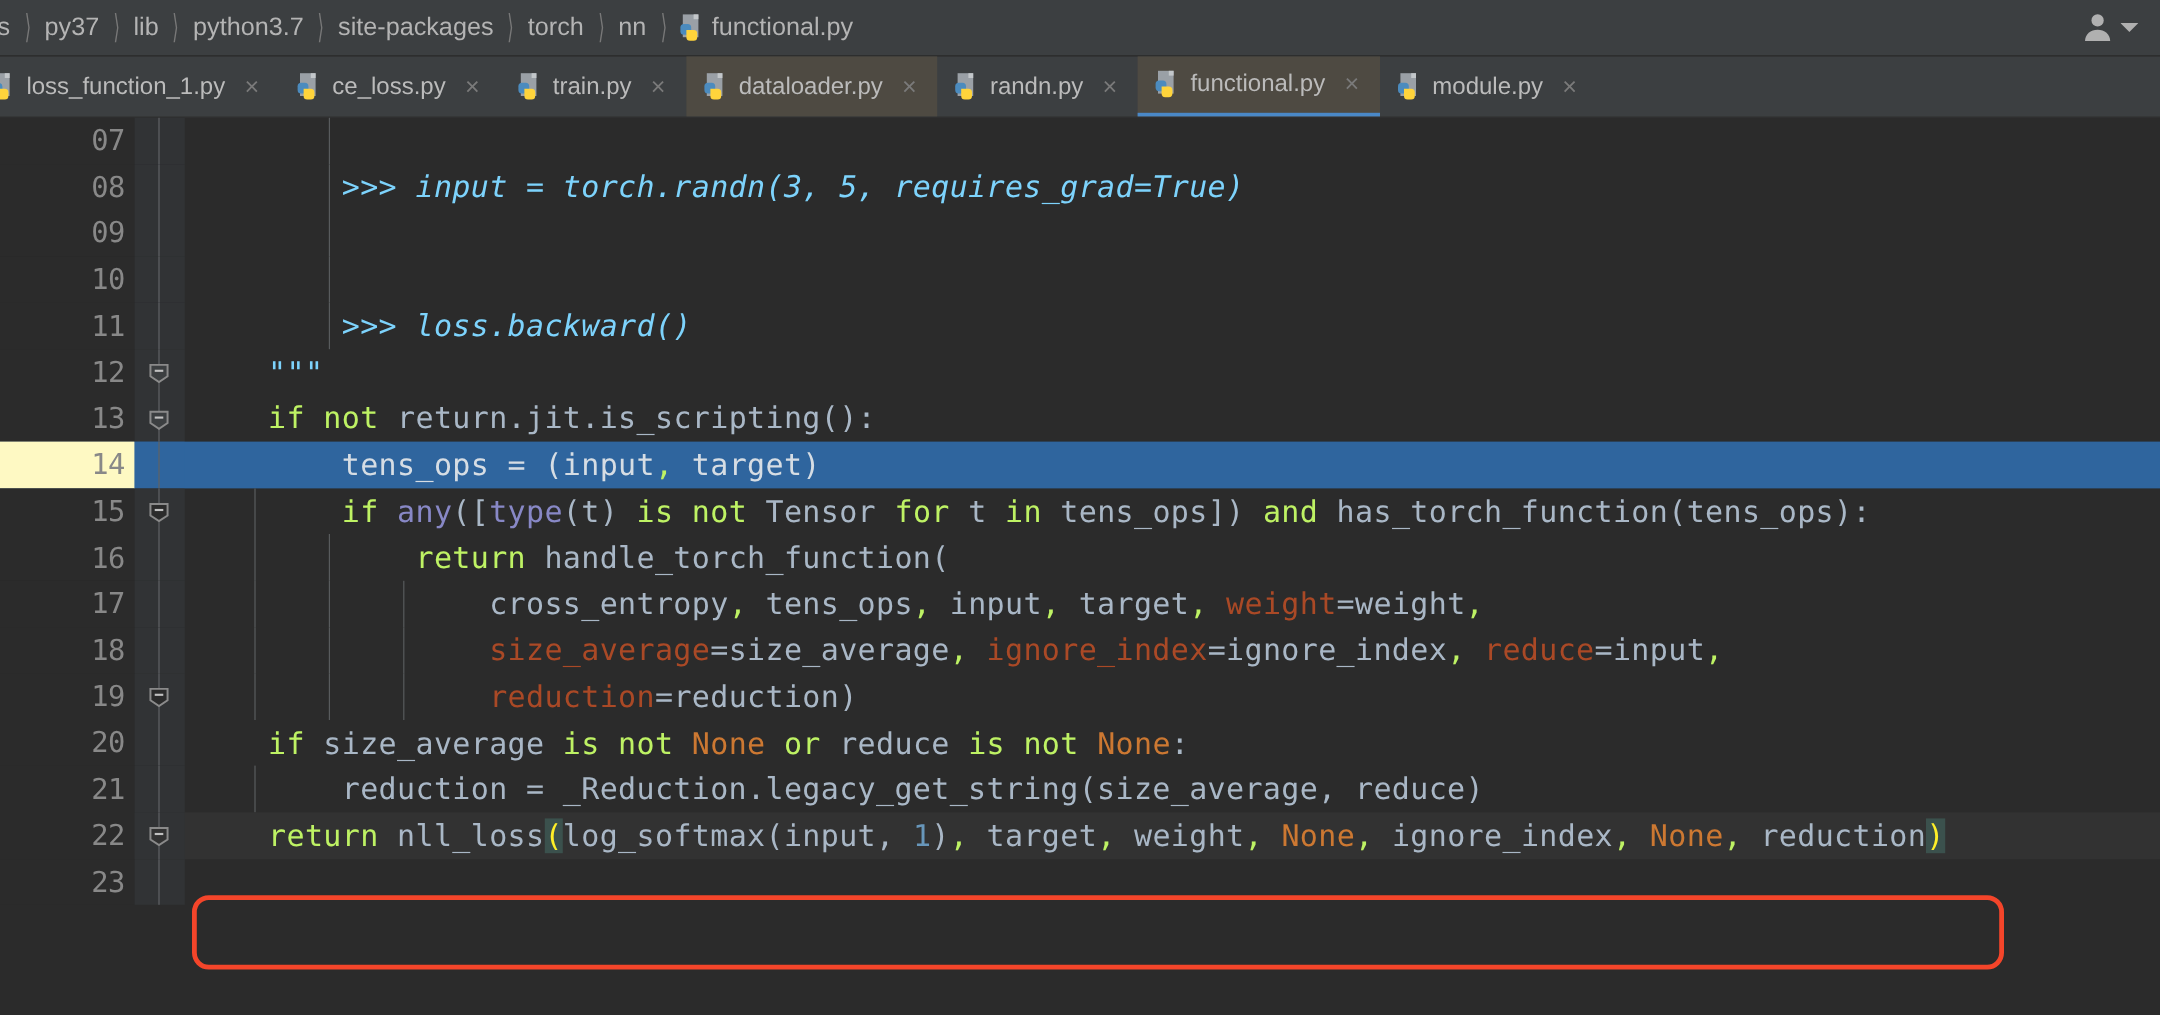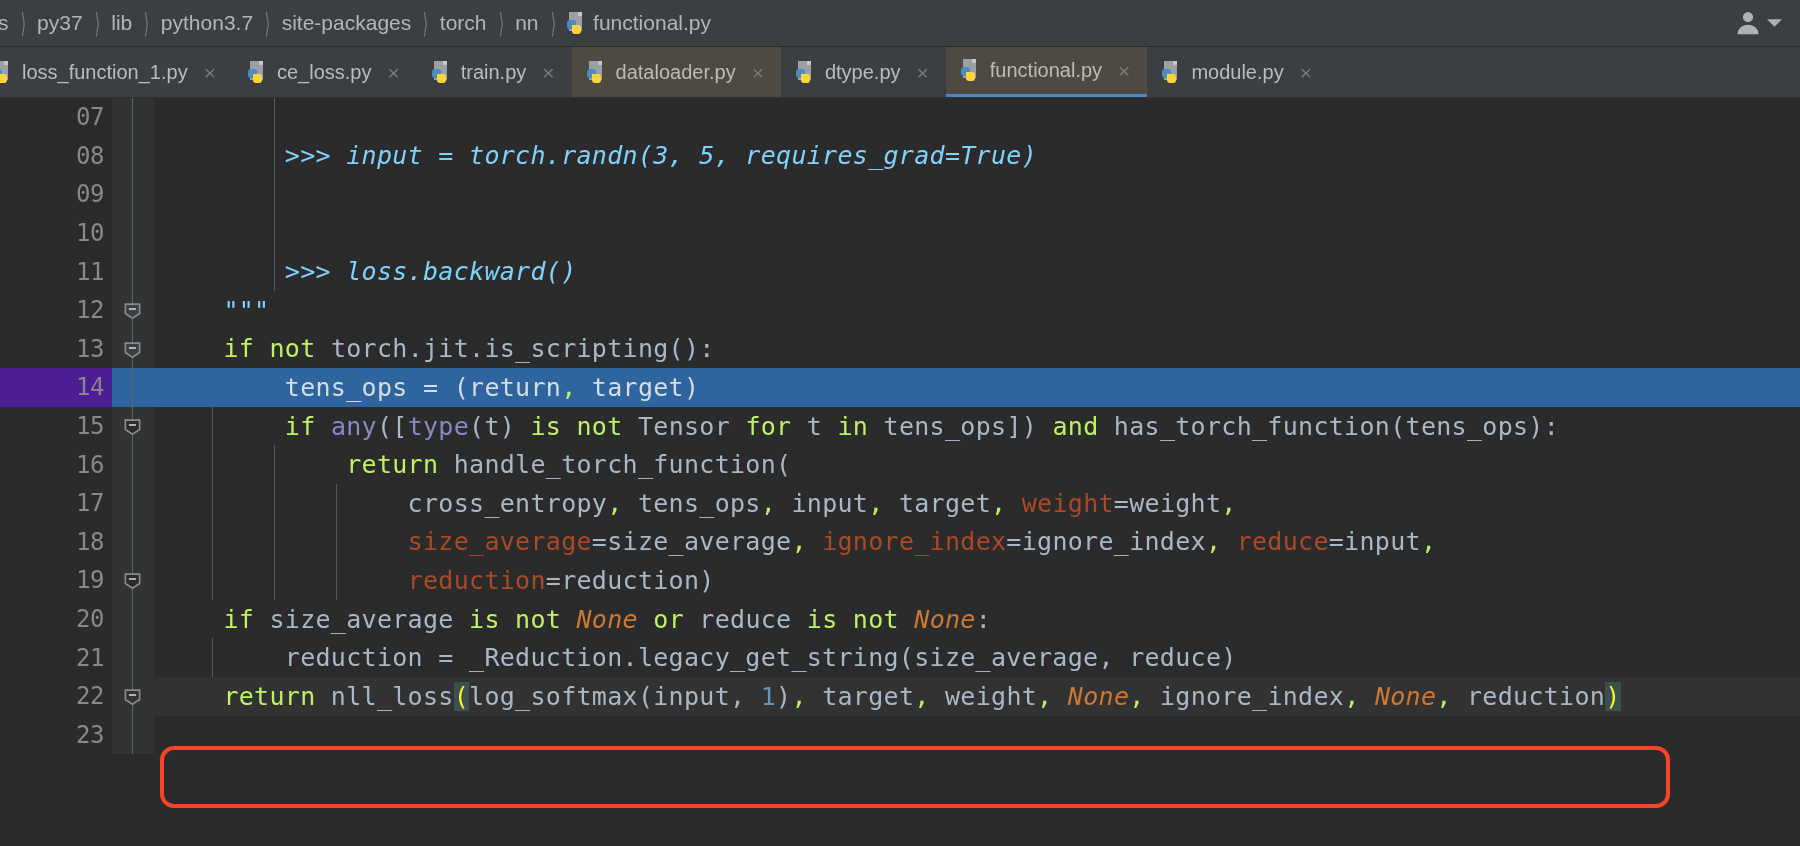--- a/index.html
+++ b/index.html
@@ -332,7 +332,7 @@
         <span class="pyblue"></span>
         <span class="pyyellow"></span>
       </span>
-    <span>dtype.py</span>
+    <span>randn.py</span>
     <span class="tab-close">×</span>
   </div>
   <div class="tab active">

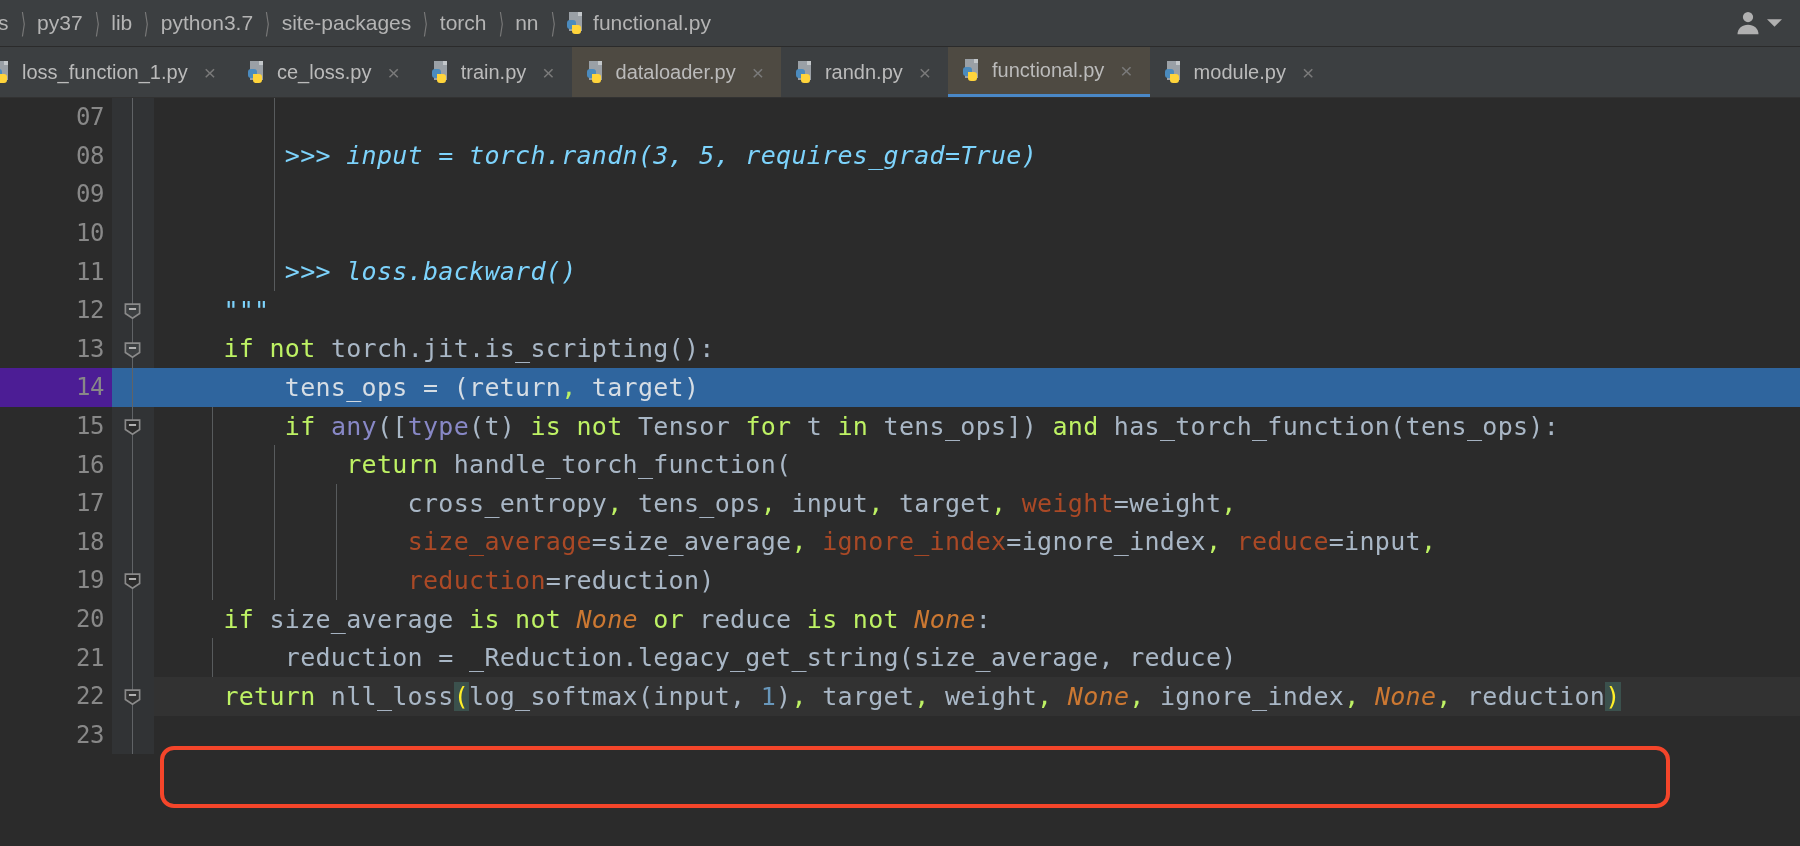--- a/index.html
+++ b/index.html
@@ -426,7 +426,7 @@
         </svg>
       </div>
       <div class="code">
-        <span class="txt">    </span><span class="kw">if</span><span class="txt"> </span><span class="kw">not</span><span class="txt"> torch.jit.is_scripting():</span>
+        <span class="txt">    </span><span class="kw">if</span><span class="txt"> </span><span class="kw">not</span><span class="txt"> return.jit.is_scripting():</span>
       </div>
     </div>
 

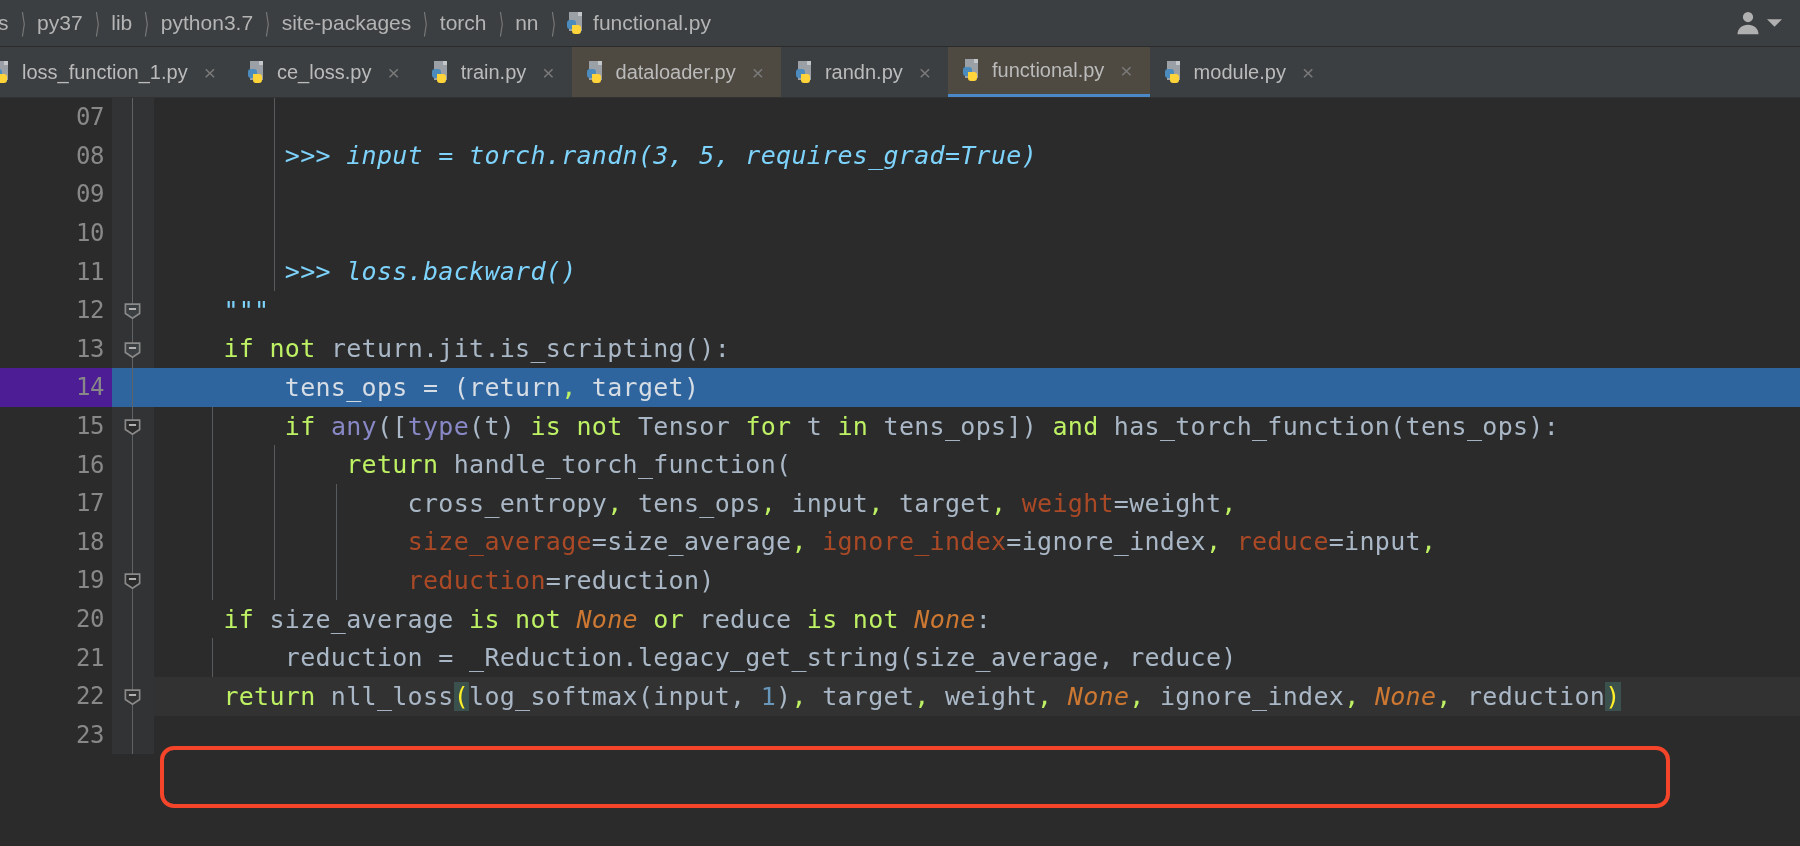--- a/index.html
+++ b/index.html
@@ -149,7 +149,7 @@
     position: relative;
     z-index: 3;
   }
-  .row.selected .gutter { background: #4c1d95; padding-left: 28px; }
+  .row.selected .gutter { background: #fef9c3; padding-left: 28px; }
 
   .fold-col {
     width: 42px;

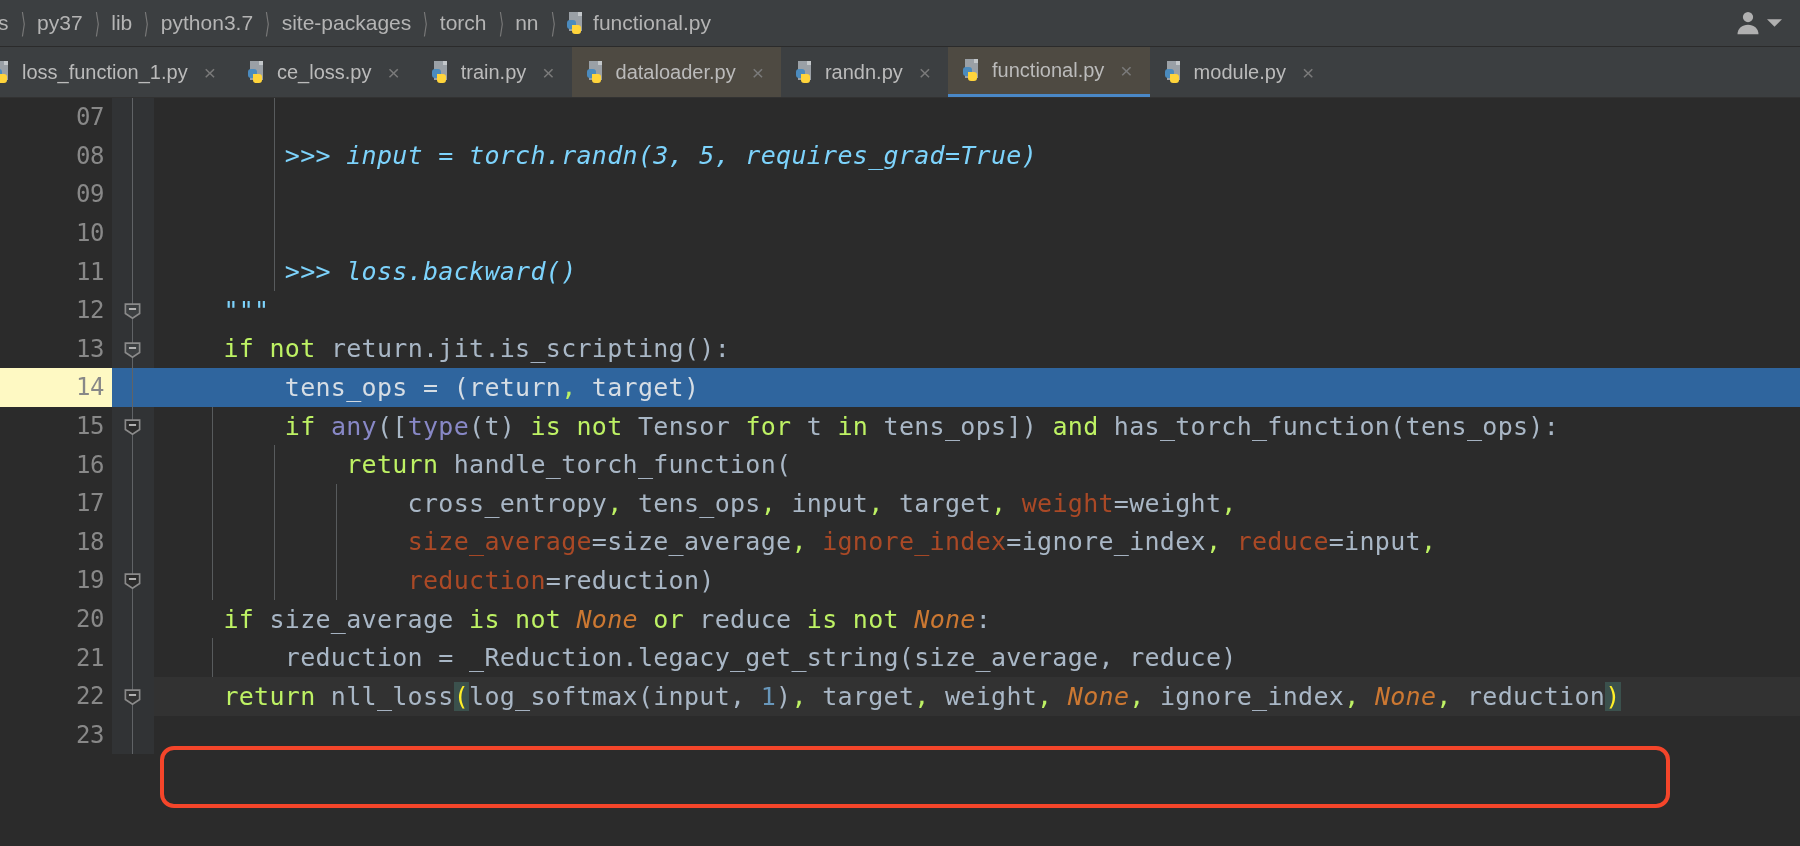--- a/index.html
+++ b/index.html
@@ -434,7 +434,7 @@
       <div class="gutter">14</div>
       <div class="fold-col"><div class="rail"></div></div>
       <div class="code">
-        <span class="sel-txt">        tens_ops = (return</span><span class="kw">,</span><span class="sel-txt"> target)</span>
+        <span class="sel-txt">        tens_ops = (input</span><span class="kw">,</span><span class="sel-txt"> target)</span>
       </div>
     </div>
 

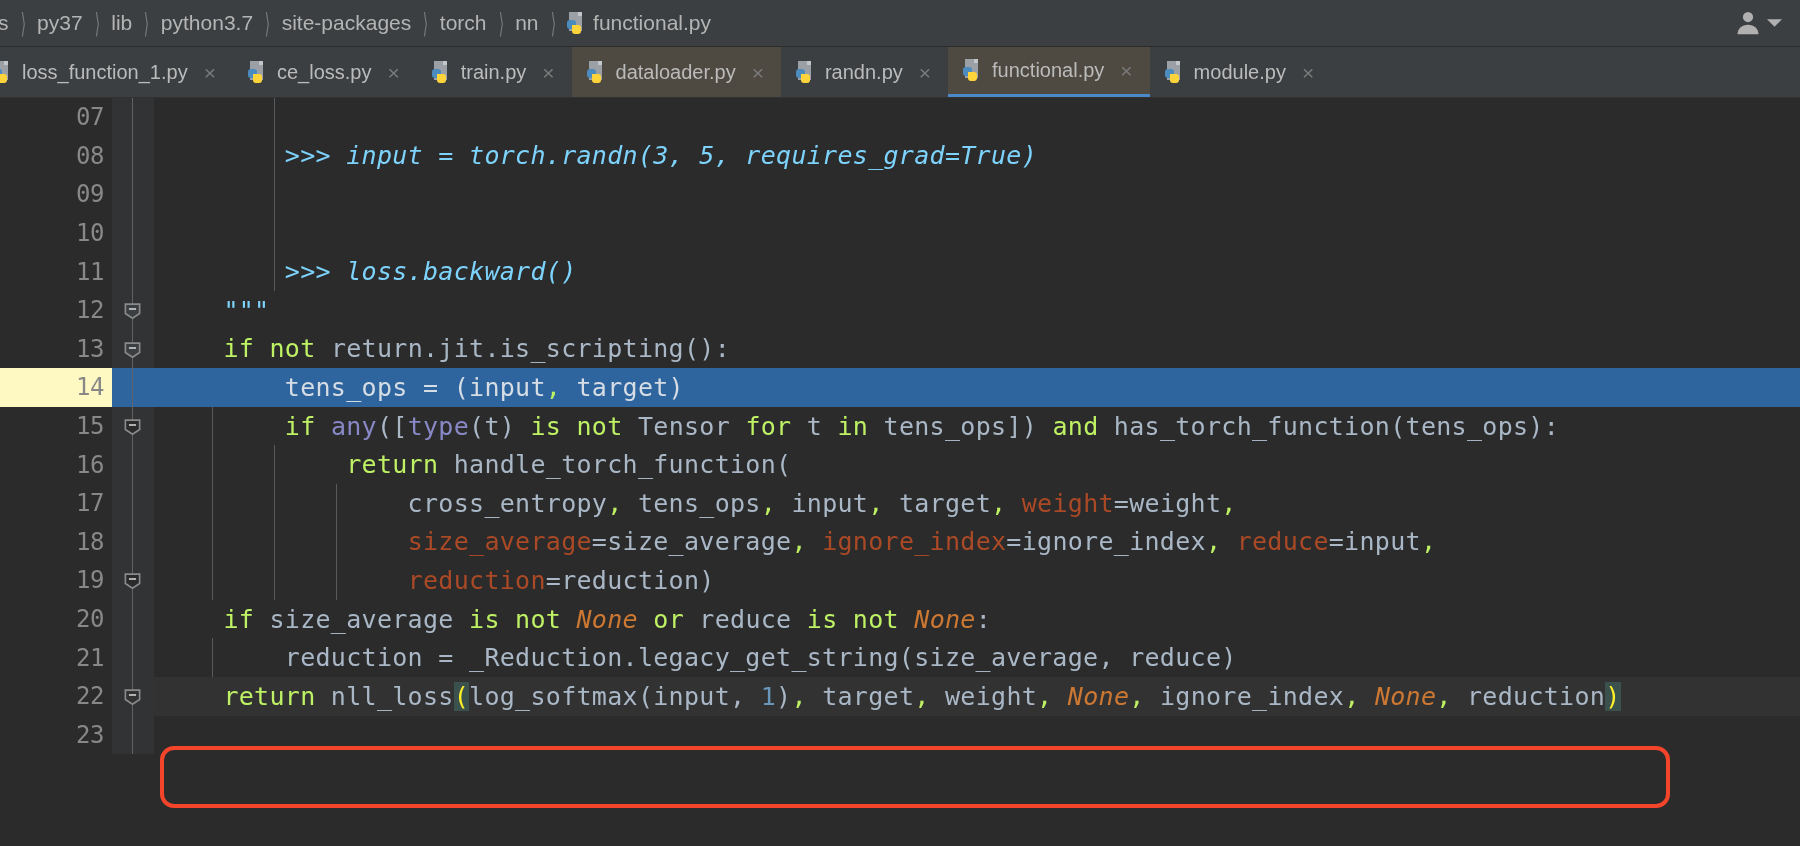--- a/index.html
+++ b/index.html
@@ -203,7 +203,7 @@
   .num  { color: #6897bb; }
   .kwarg{ color: #aa4926; }
   .txt  { color: #a9b7c6; }
-  .cnst { color: #cc7832; font-style: italic; }
+  .cnst { color: #cc7832; }
   .sel-txt { color: #d6dde4; }
 
   .brace-hl {

